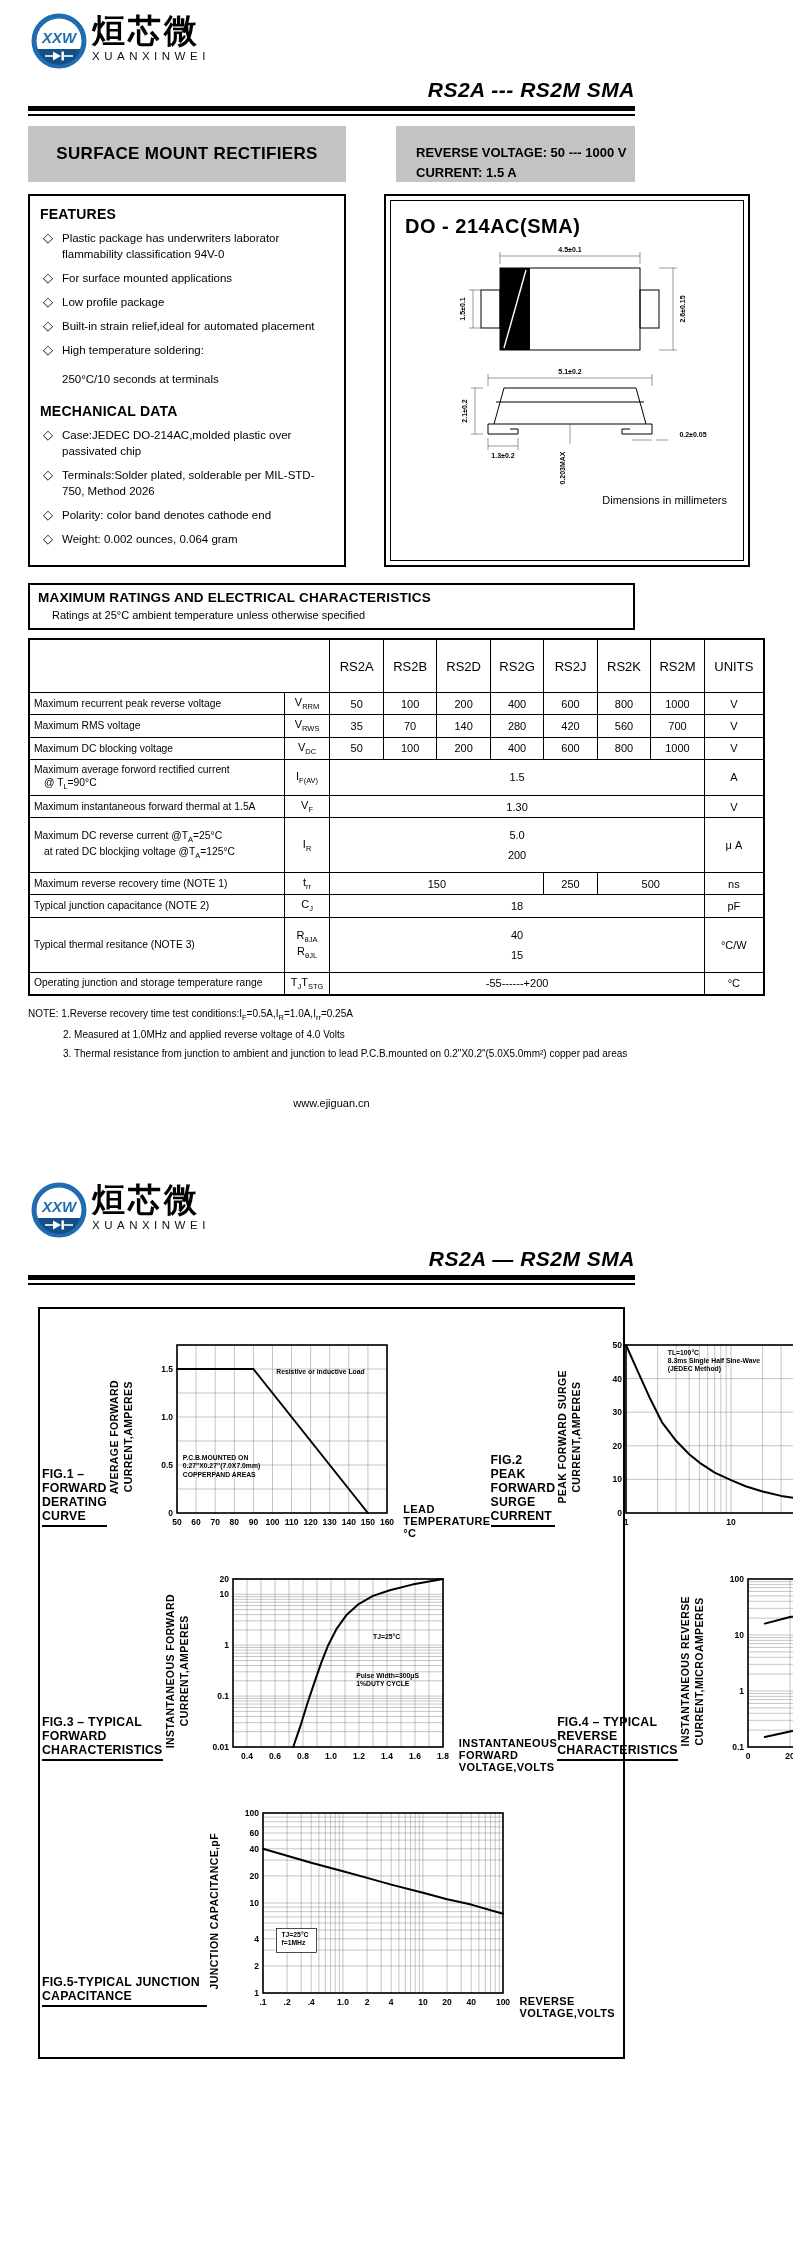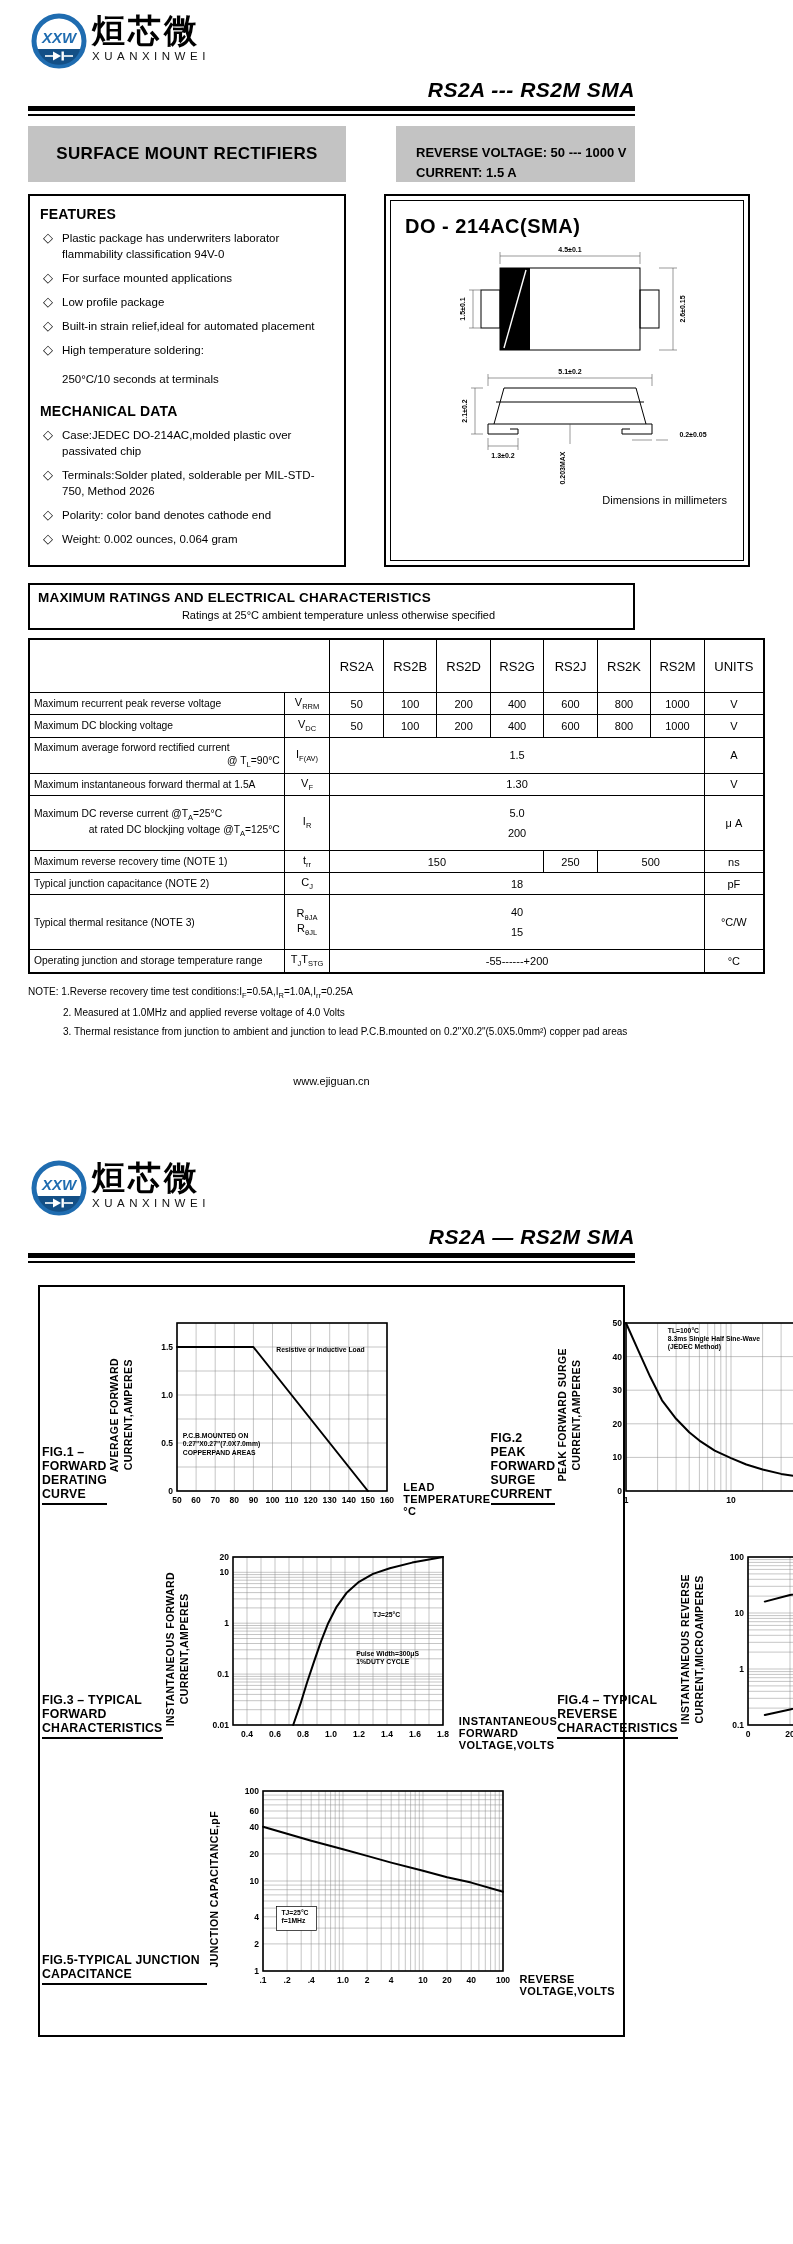--- a/index.html
+++ b/index.html
@@ -39,7 +39,7 @@
   
   .ratings-head{margin:16px 28px 8px;border:2px solid #000;padding:5px 8px 7px;}
   .rh-title{font-size:13.5px;font-weight:bold;letter-spacing:0.2px;}
-  .rh-sub{font-size:11px;margin-top:4px;padding-left:14px;text-align:center;}
+  .rh-sub{font-size:11px;margin-top:4px;padding-left:14px;}
   table.ratings{margin:8px 28px 0;width:737px;border-collapse:collapse;table-layout:fixed;border:2px solid #000;}
   table.ratings td{border:1px solid #000;padding:3px 4px;vertical-align:middle;}
   td.dev{font-size:13px;text-align:center;height:46px;font-weight:500;}

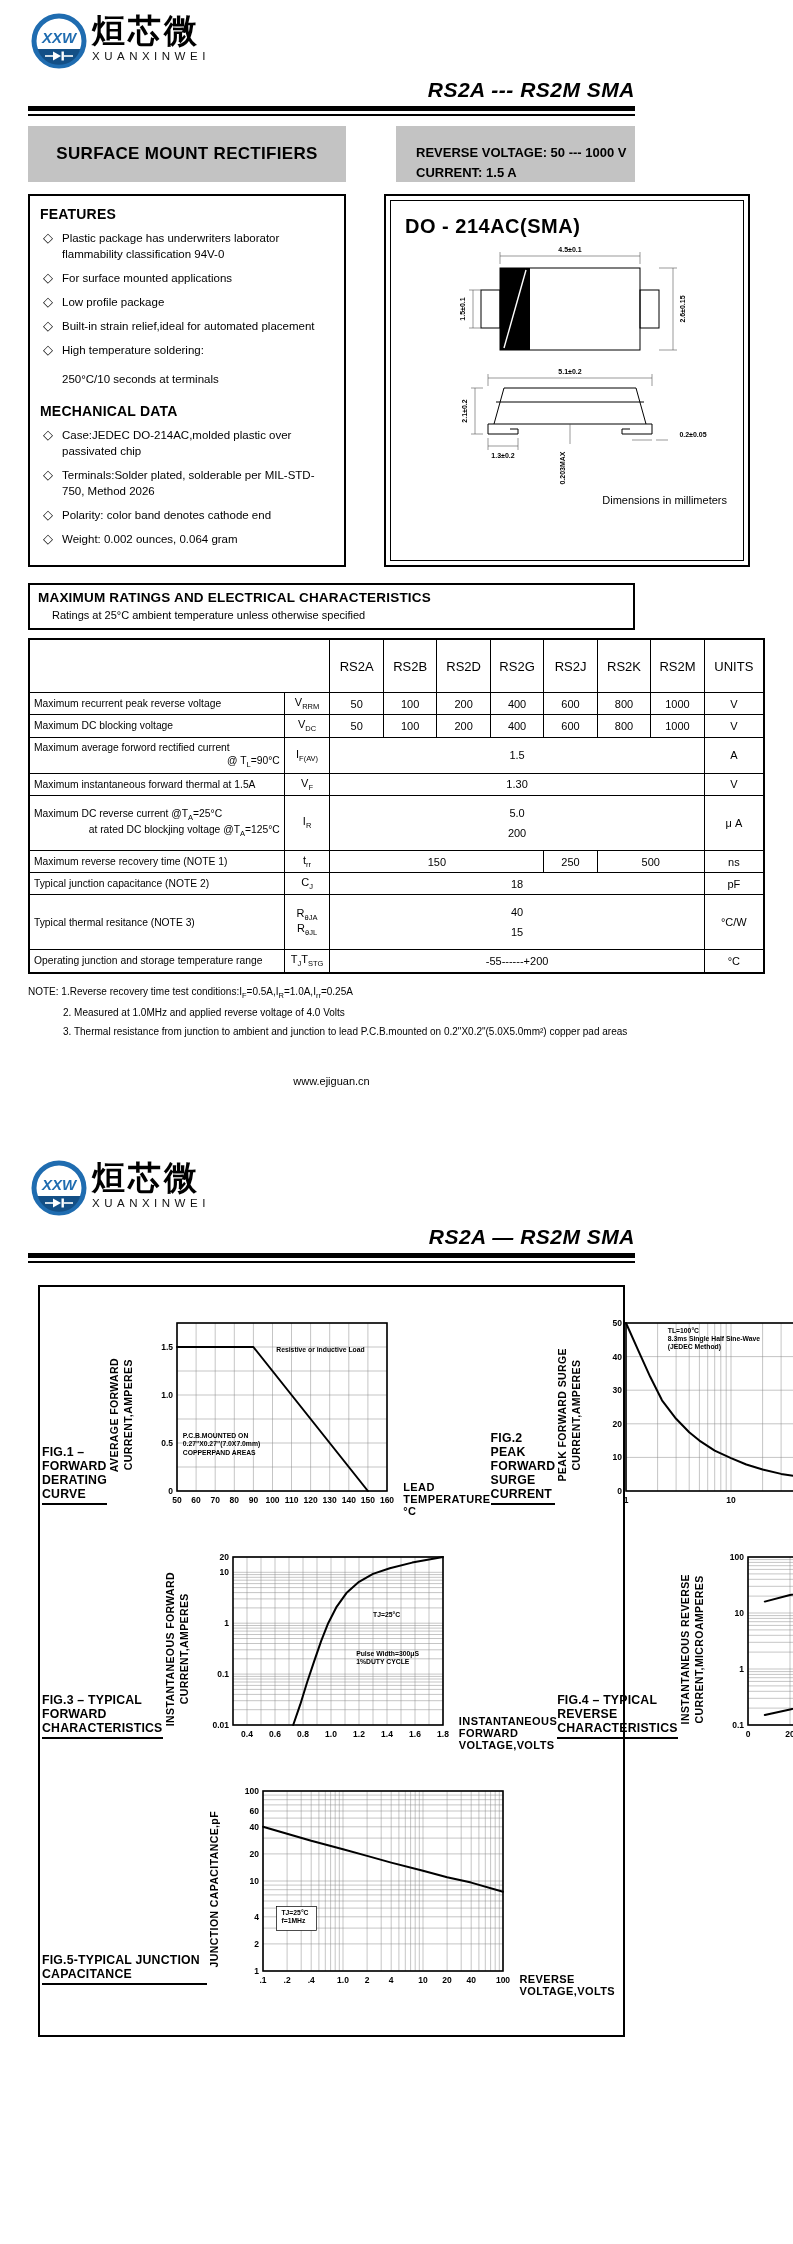--- a/index.html
+++ b/index.html
@@ -225,6 +225,22 @@
           <td class="val" colspan="1">600</td>
           <td class="val" colspan="1">800</td>
           <td class="val" colspan="1">1000</td>
+          <td class="unit">V</td>
+        </tr>
+        <tr>
+          <td class="lbl">
+            <div class="">Maximum RMS voltage</div>
+          </td>
+          <td class="sym">
+            <div>V<sub>RWS</sub></div>
+          </td>
+          <td class="val" colspan="1">35</td>
+          <td class="val" colspan="1">70</td>
+          <td class="val" colspan="1">140</td>
+          <td class="val" colspan="1">280</td>
+          <td class="val" colspan="1">420</td>
+          <td class="val" colspan="1">560</td>
+          <td class="val" colspan="1">700</td>
           <td class="unit">V</td>
         </tr>
         <tr>

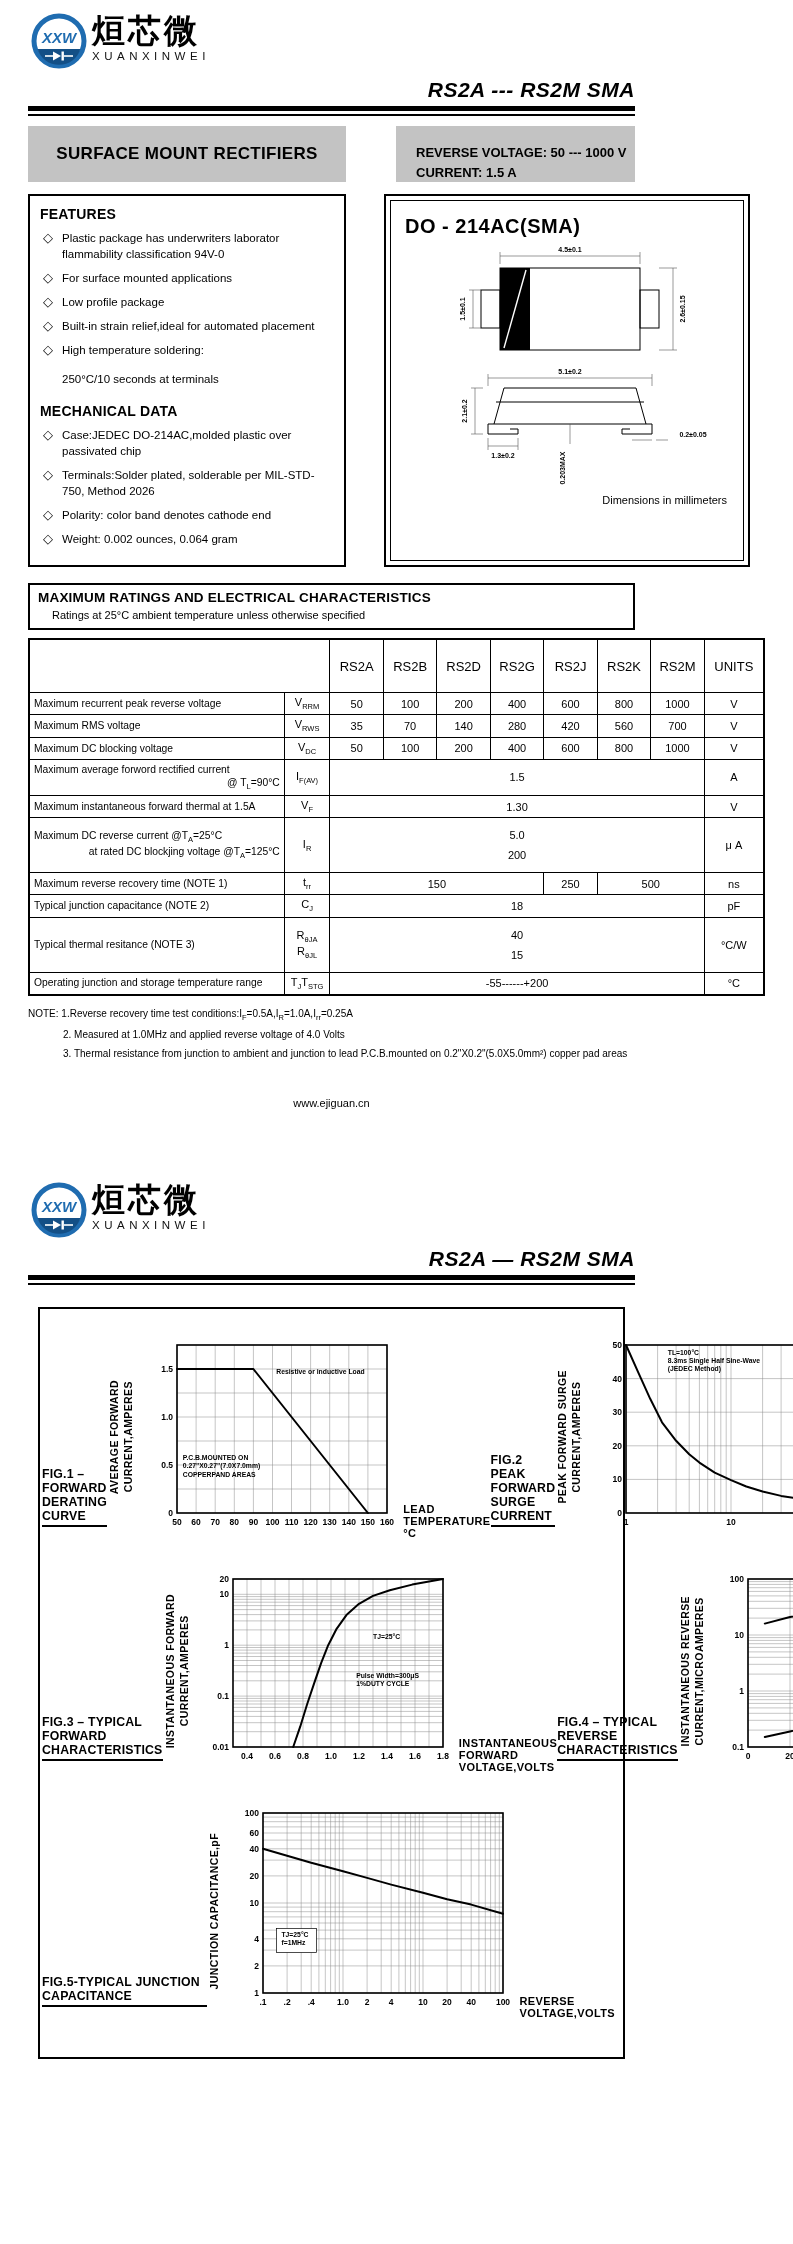--- a/index.html
+++ b/index.html
@@ -44,7 +44,7 @@
   table.ratings td{border:1px solid #000;padding:3px 4px;vertical-align:middle;}
   td.dev{font-size:13px;text-align:center;height:46px;font-weight:500;}
   td.lbl{font-size:10.3px;line-height:1.3;}
-  td.lbl .cont{padding-left:10px;text-align:right;}
+  td.lbl .cont{padding-left:10px;}
   td.sym{font-size:11px;text-align:center;}
   td.val{font-size:11px;text-align:center;}
   td.unit{font-size:11px;text-align:center;}

